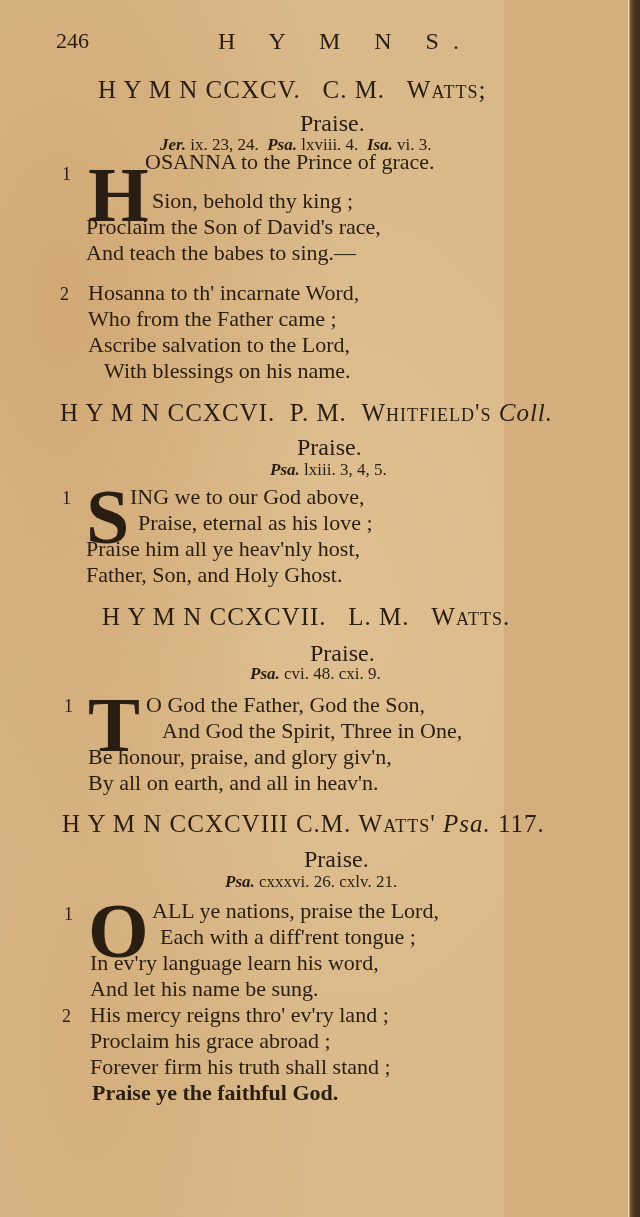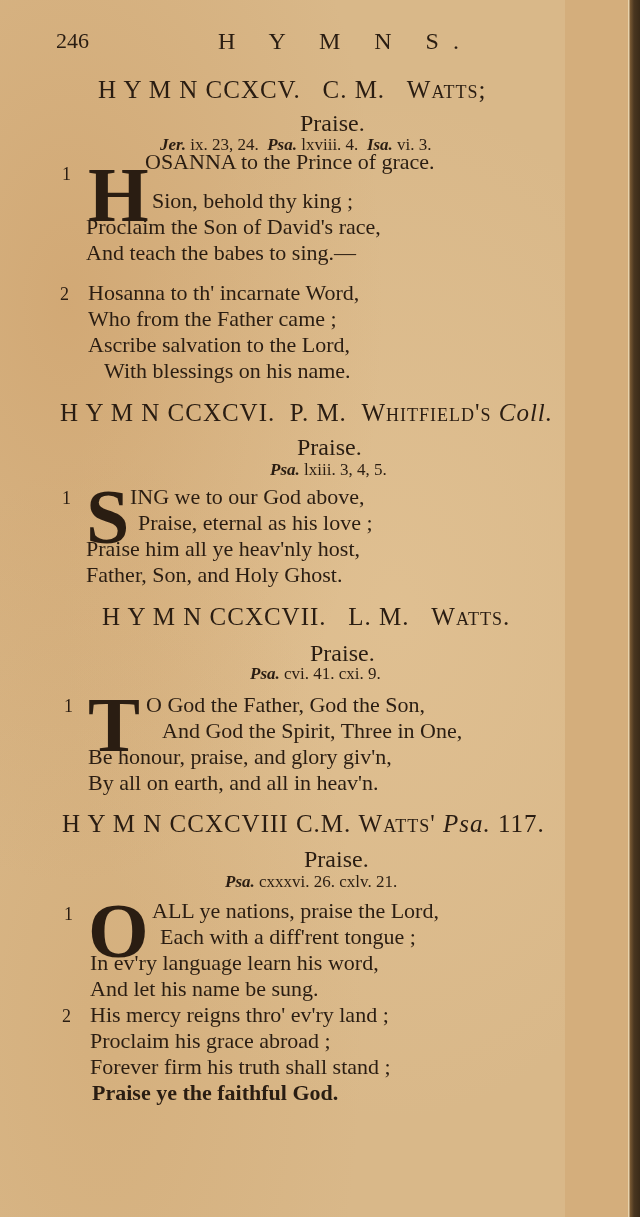--- a/index.html
+++ b/index.html
@@ -11,7 +11,7 @@
     color: #2a1d12;
   }
   .page {
-    position: absolute; left: 0; top: 0; width: 565px; height: 1217px;
+    position: absolute; left: 0; top: 0; width: 504px; height: 1217px;
     background:
       radial-gradient(ellipse at 12% 25%, rgba(196,140,80,0.35), transparent 45%),
       radial-gradient(ellipse at 18% 85%, rgba(200,150,90,0.25), transparent 40%),

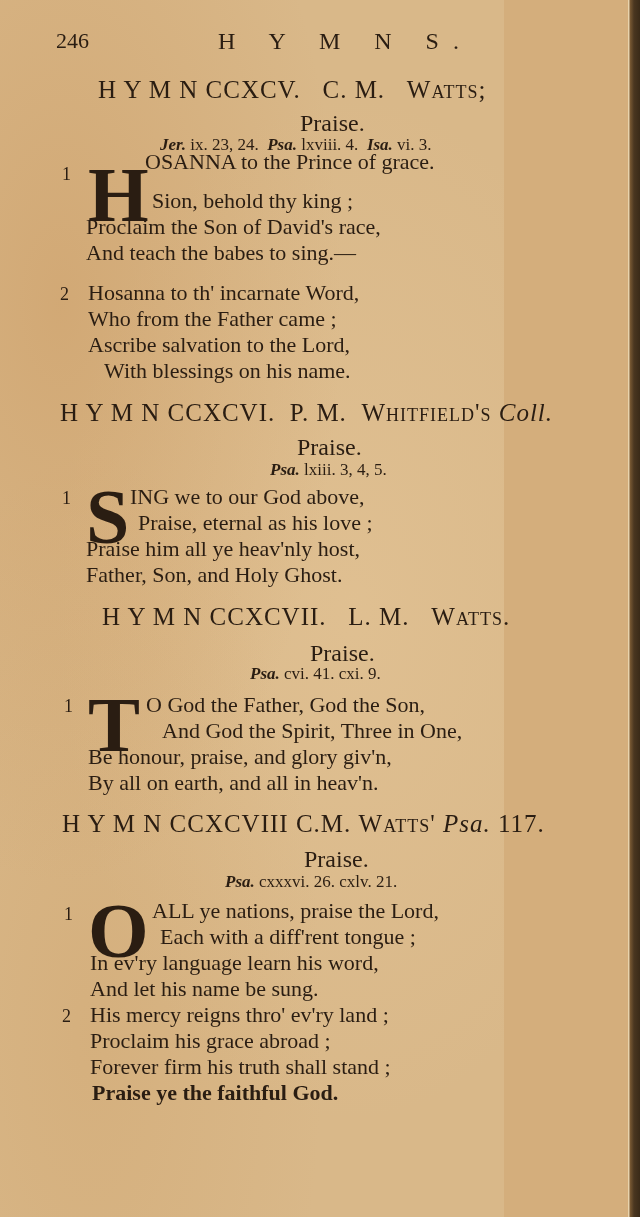--- a/index.html
+++ b/index.html
@@ -94,7 +94,7 @@
   </div>
   <div class="line subject" style="top:640px;left:310px;">Praise.</div>
   <div class="line ref" style="top:664px;left:250px;">
-    <i>Psa.</i> <span>cvi. 41. cxi. 9.</span>
+    <i>Psa.</i> <span>cvi. 48. cxi. 9.</span>
   </div>
   <span class="vnum" style="top:696px;left:64px;">1</span>
   <span class="dropcap" style="top:686px;left:88px;">T</span>

